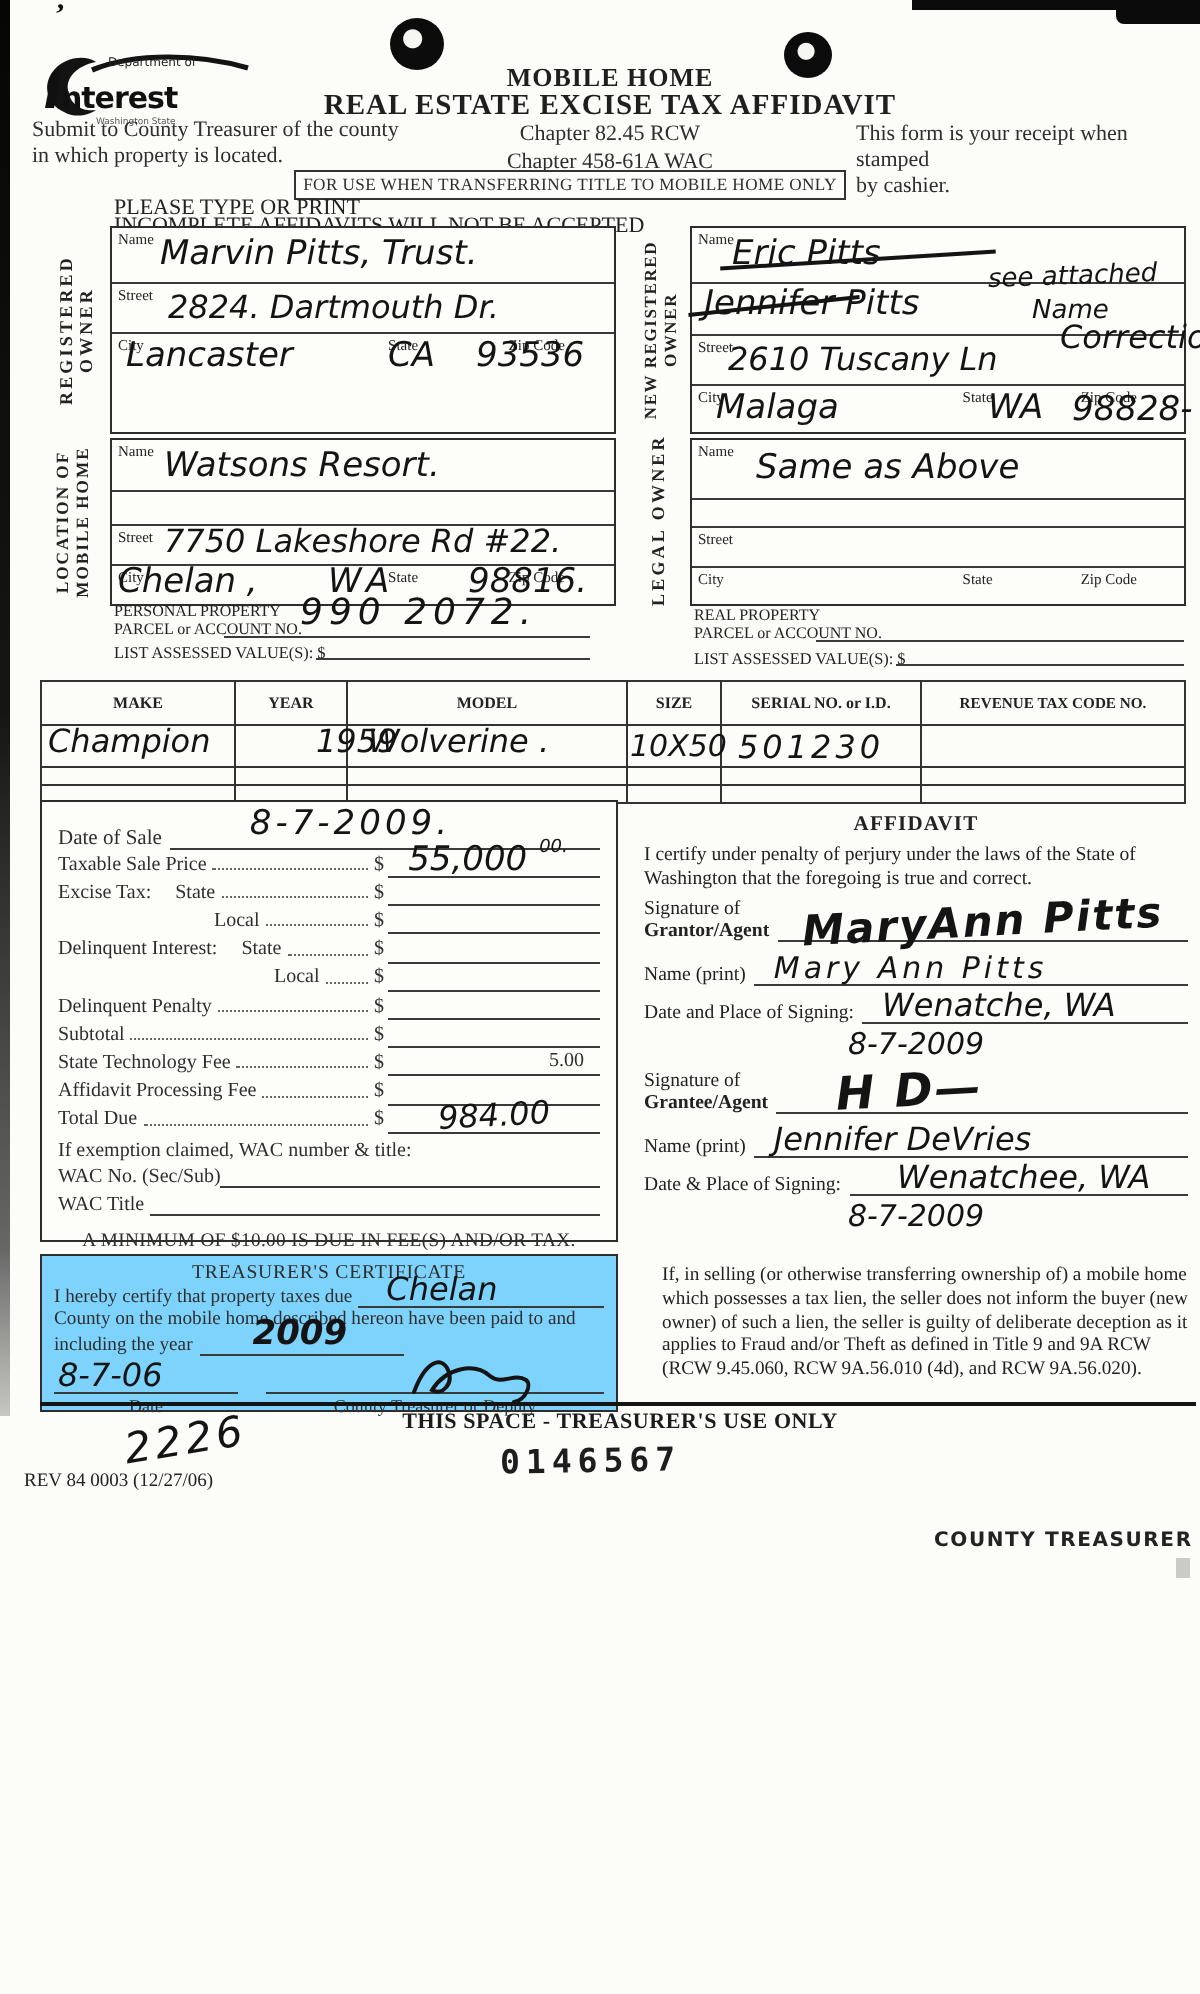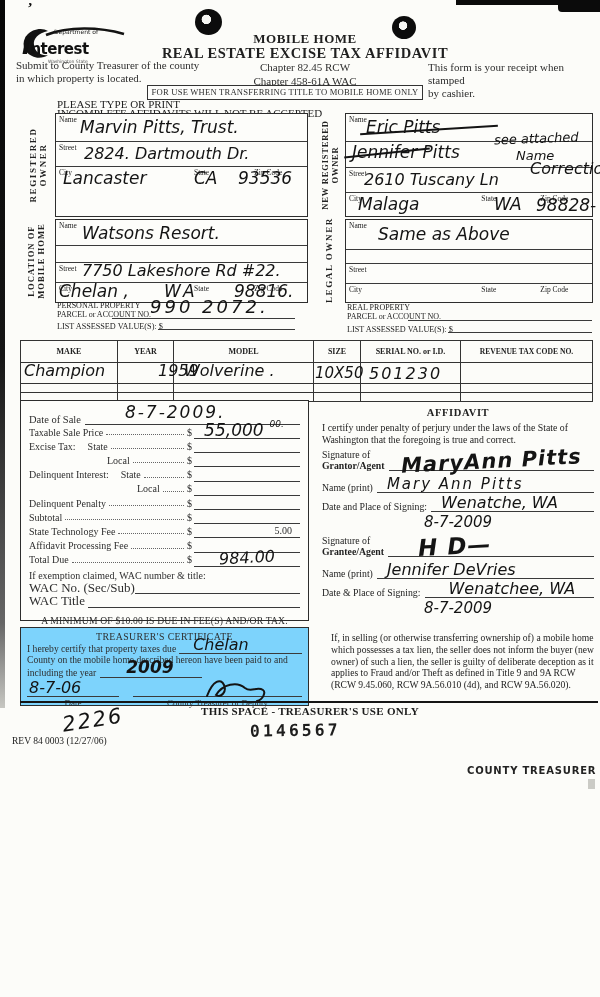--- a/index.html
+++ b/index.html
@@ -74,7 +74,7 @@
   .fl-val{width:106px;border-bottom:1.2px solid #3a3a3a;position:relative;height:13px;text-align:center;}
   .fl-val .hw{position:relative;top:-5px;font-size:15px;}
   .fl-val .typed{position:absolute;right:8px;bottom:1px;font-size:10px;font-family:"Liberation Serif",serif;}
-  .wac-row{display:flex;align-items:center;height:13px;font-size:13px;margin-top:0.5px;}
+  .wac-row{display:flex;align-items:flex-end;height:13px;font-size:10px;margin-top:0.5px;}
   .min-note{text-align:center;font-size:9.6px;margin-top:7px;letter-spacing:0.2px;}
   
   .affidavit{position:absolute;left:322px;top:407px;width:272px;font-size:9.8px;color:#222;}

